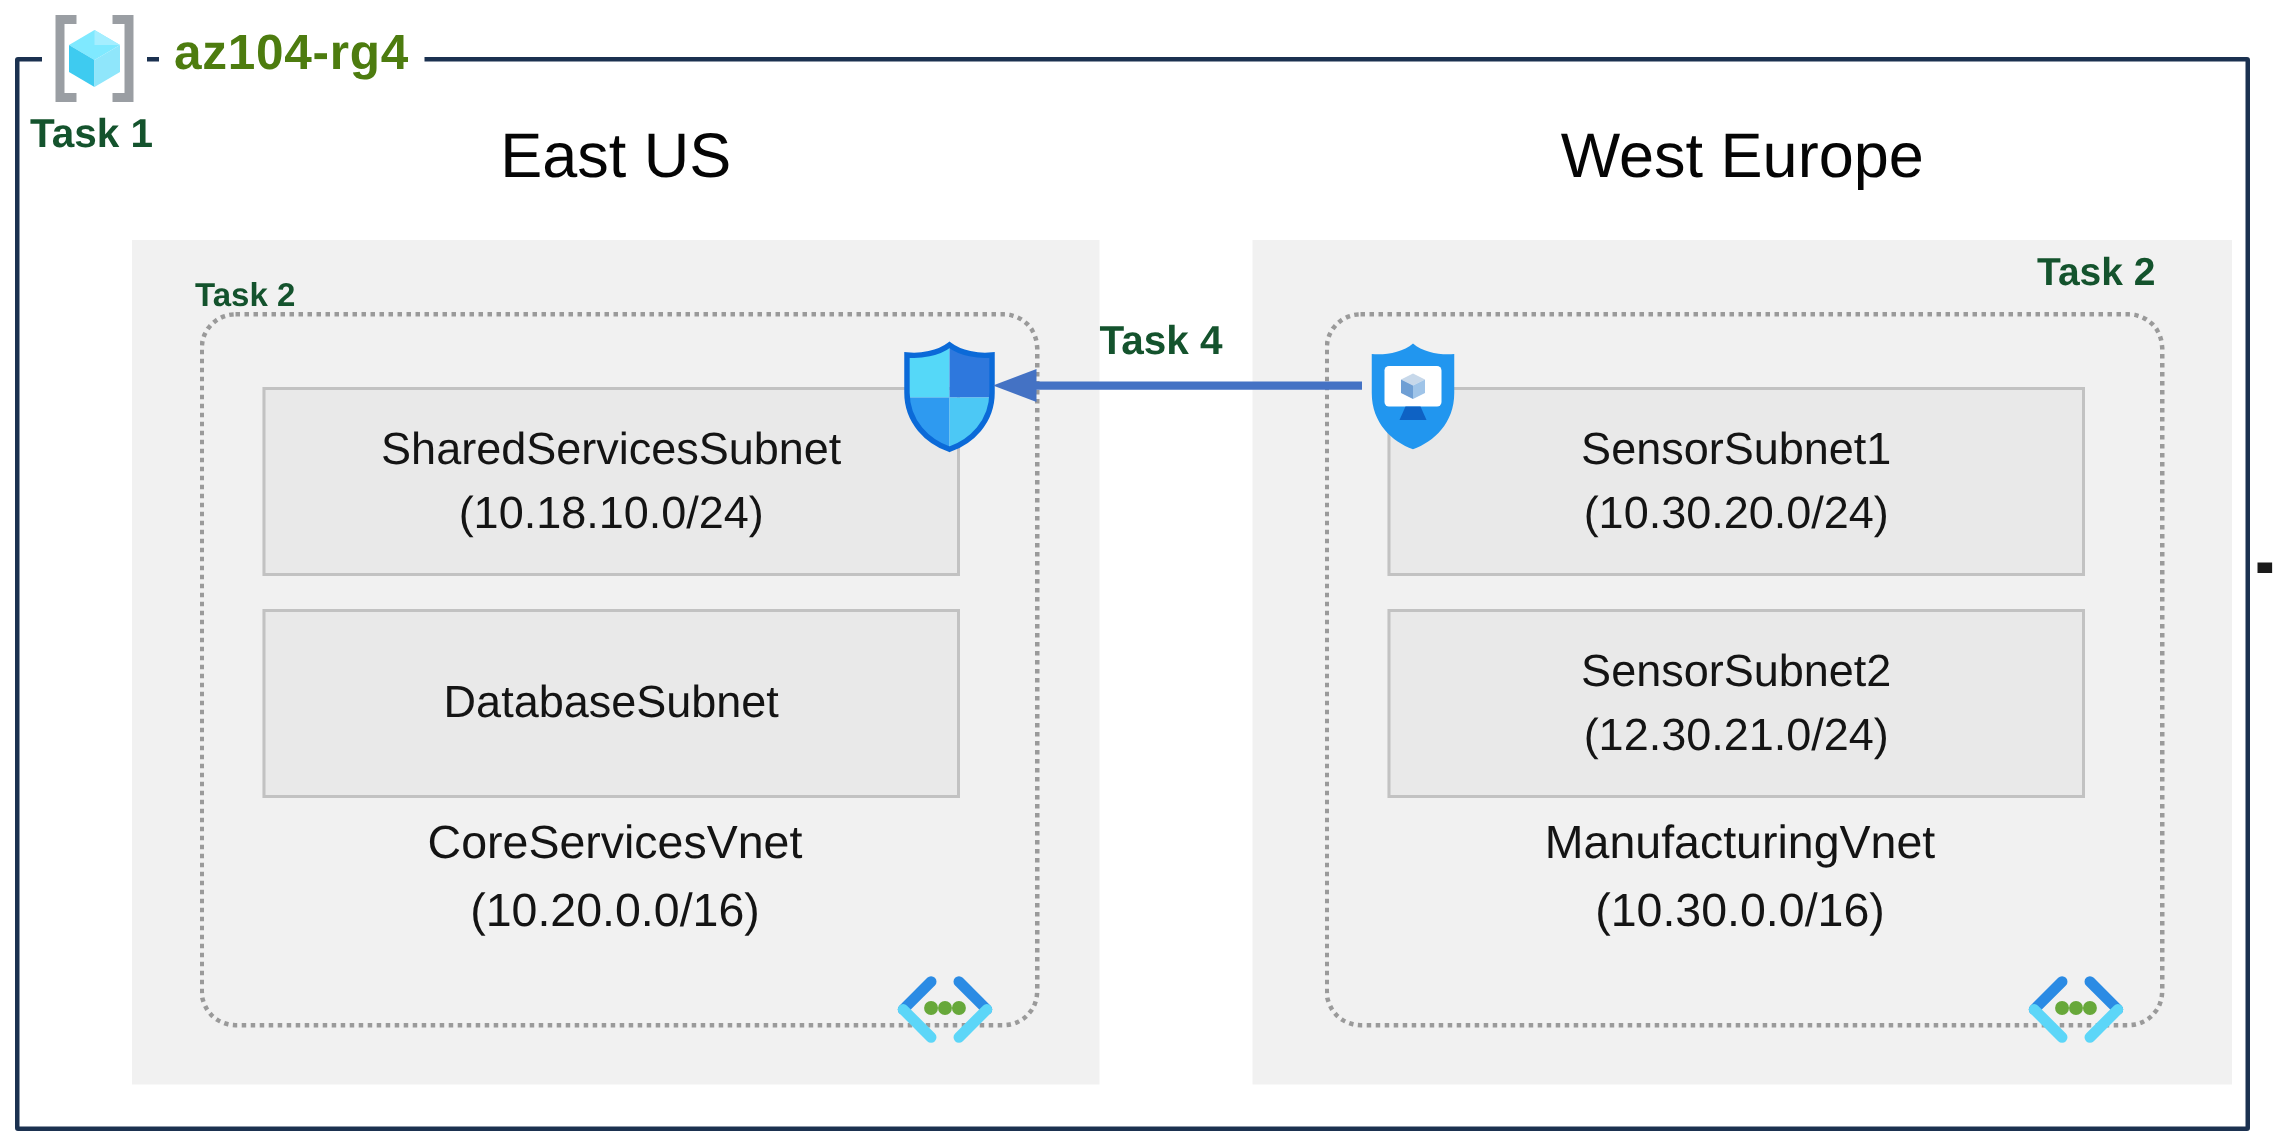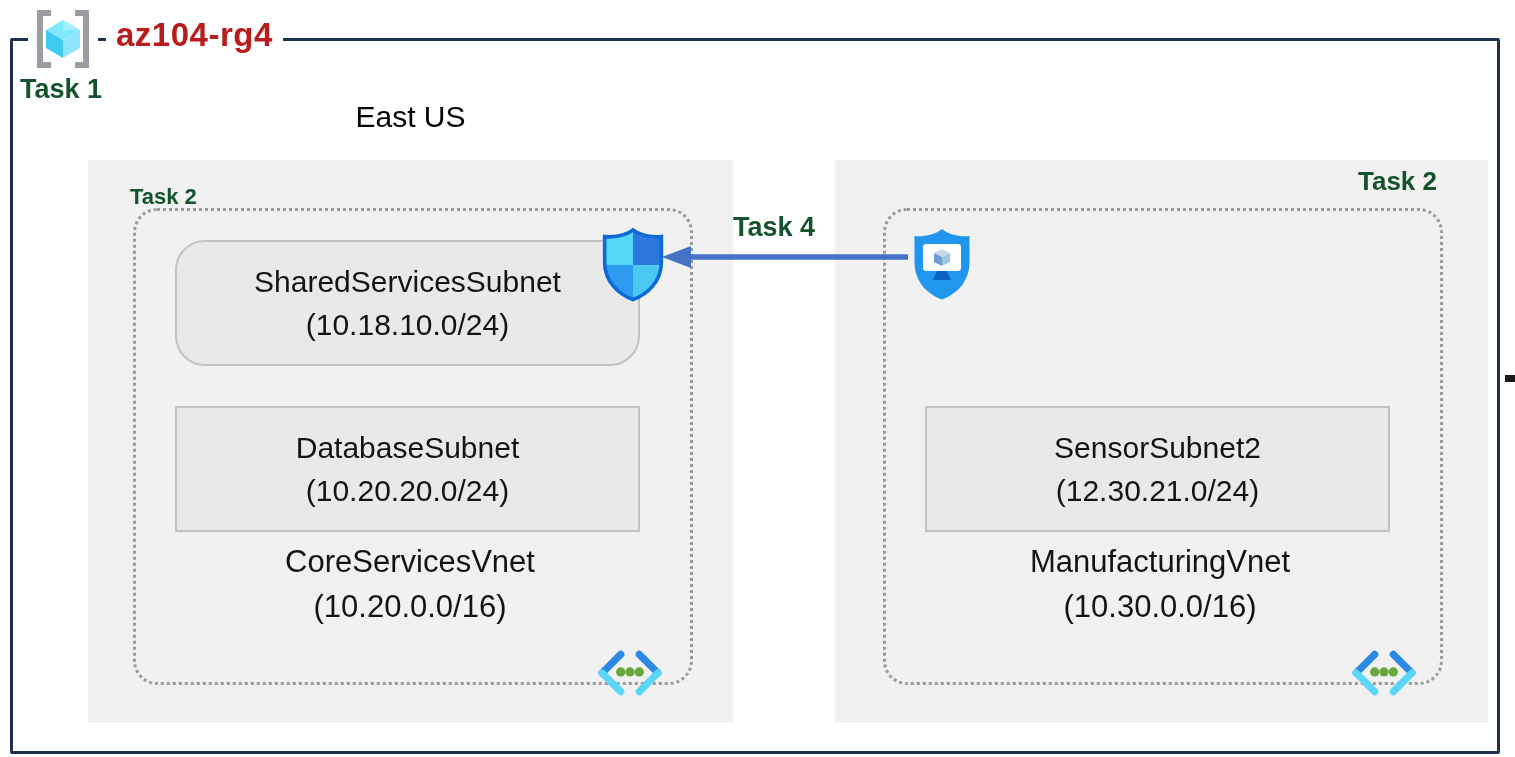--- a/index.html
+++ b/index.html
@@ -14,7 +14,7 @@
   .rg-icon-chip{position:absolute;left:28px;top:6px;width:70px;height:66px;background:#ffffff;
                 display:flex;align-items:center;justify-content:center;}
   .rg-title{position:absolute;left:106px;top:16px;background:#ffffff;padding:0 10px;
-            font-size:33px;font-weight:bold;color:#b91c1c;letter-spacing:.5px;}
+            font-size:33px;font-weight:bold;color:#4d7c0f;letter-spacing:.5px;}
   .task-label{position:absolute;font-size:27px;font-weight:bold;color:#14532d;}
 
   .region-header{position:absolute;top:100px;font-size:30px;color:#050505;text-align:center;}

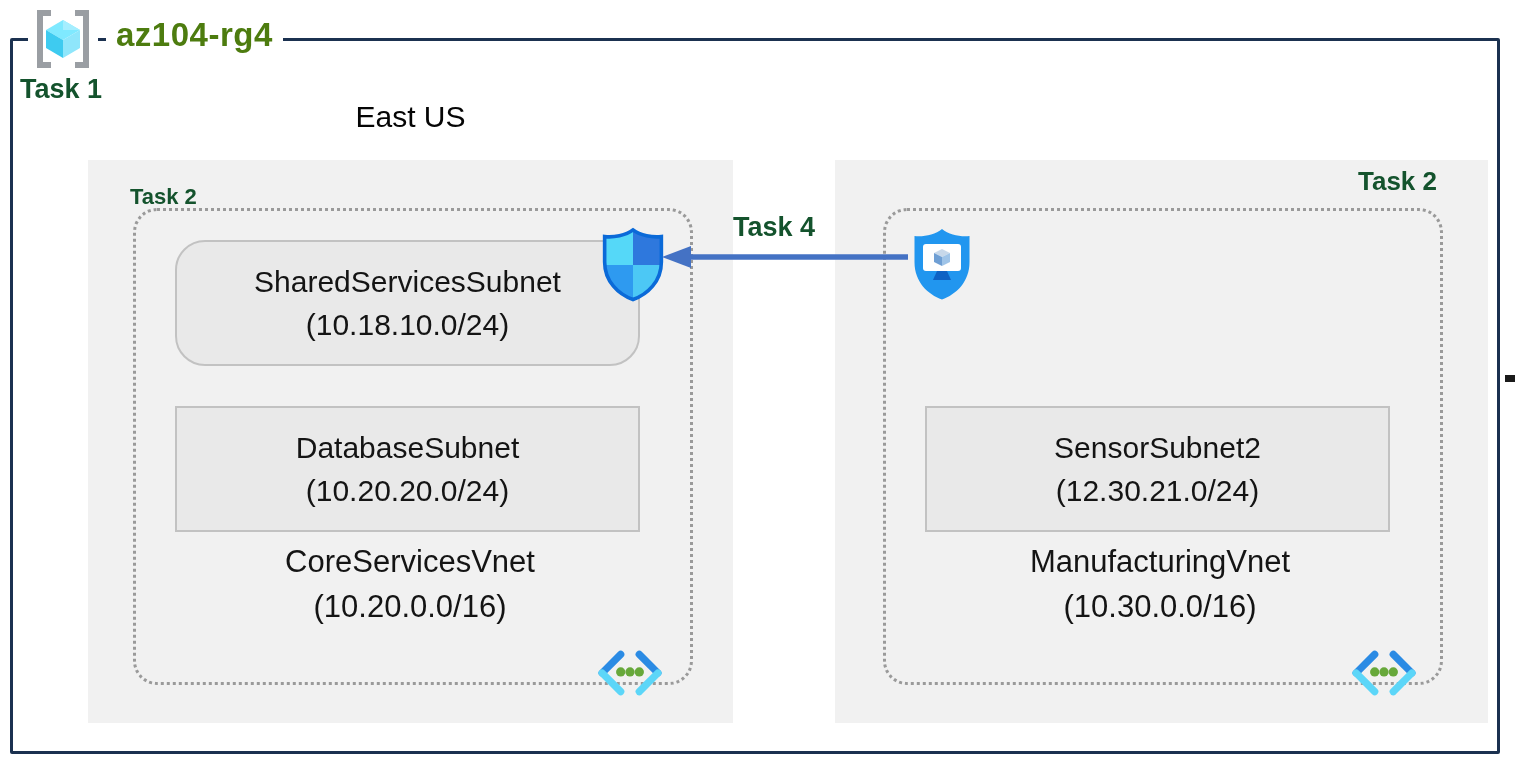--- a/index.html
+++ b/index.html
@@ -17,7 +17,7 @@
             font-size:33px;font-weight:bold;color:#4d7c0f;letter-spacing:.5px;}
   .task-label{position:absolute;font-size:27px;font-weight:bold;color:#14532d;}
 
-  .region-header{position:absolute;top:100px;font-size:30px;color:#050505;text-align:center;}
+  .region-header{position:absolute;top:80px;font-size:42px;color:#050505;text-align:center;}
 
   .region-box{position:absolute;top:160px;height:563px;background:#f1f1f1;}
   .region-east{left:88px;width:645px;}

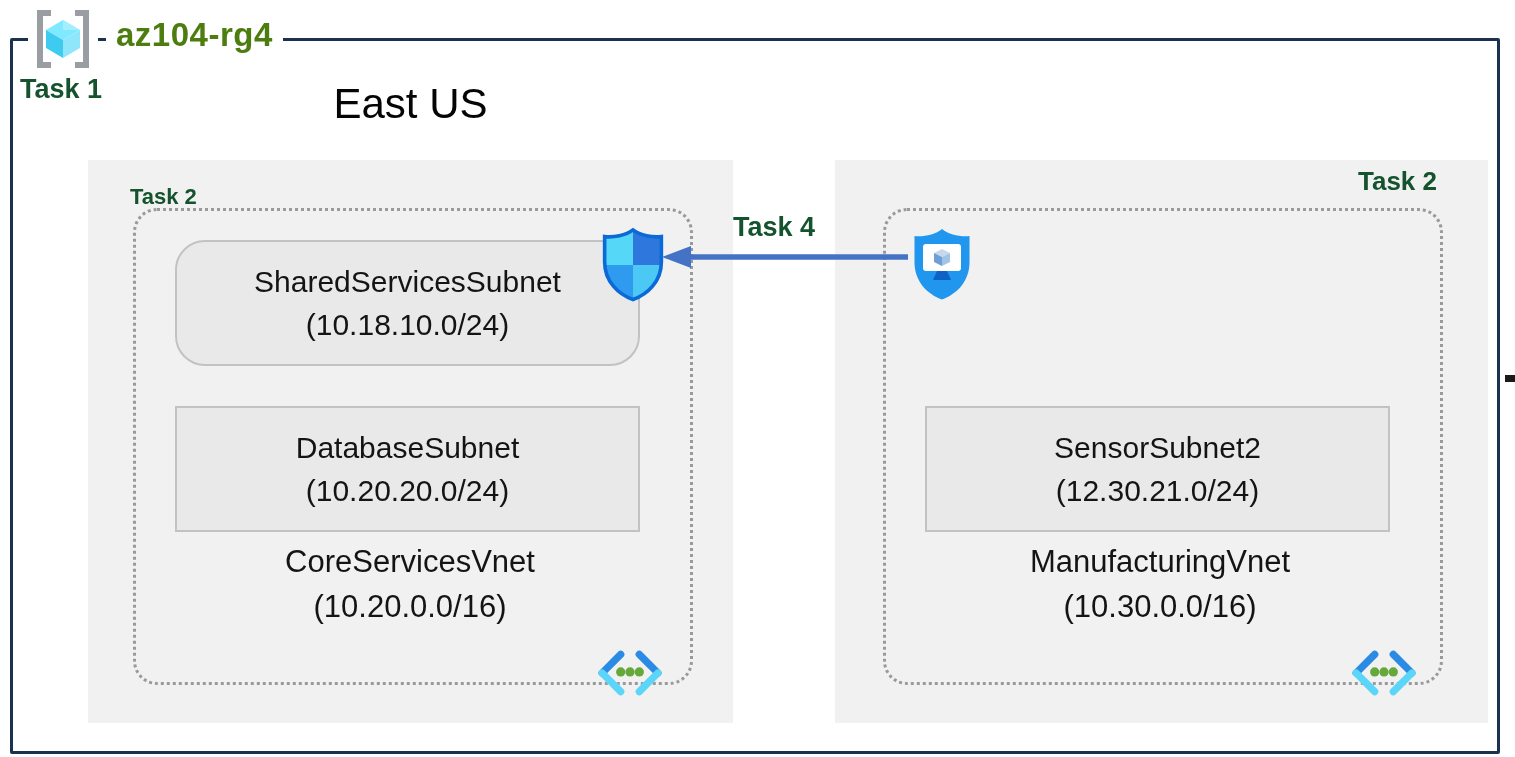--- a/index.html
+++ b/index.html
@@ -67,6 +67,7 @@
   <div class="task-label" style="left:20px;top:74px;">Task 1</div>
 
   <div class="region-header" style="left:88px;width:645px;">East US</div>
+  <div class="region-header" style="left:835px;width:653px;">West Europe</div>
 
   <div class="region-box region-east"></div>
   <div class="region-box region-west"></div>

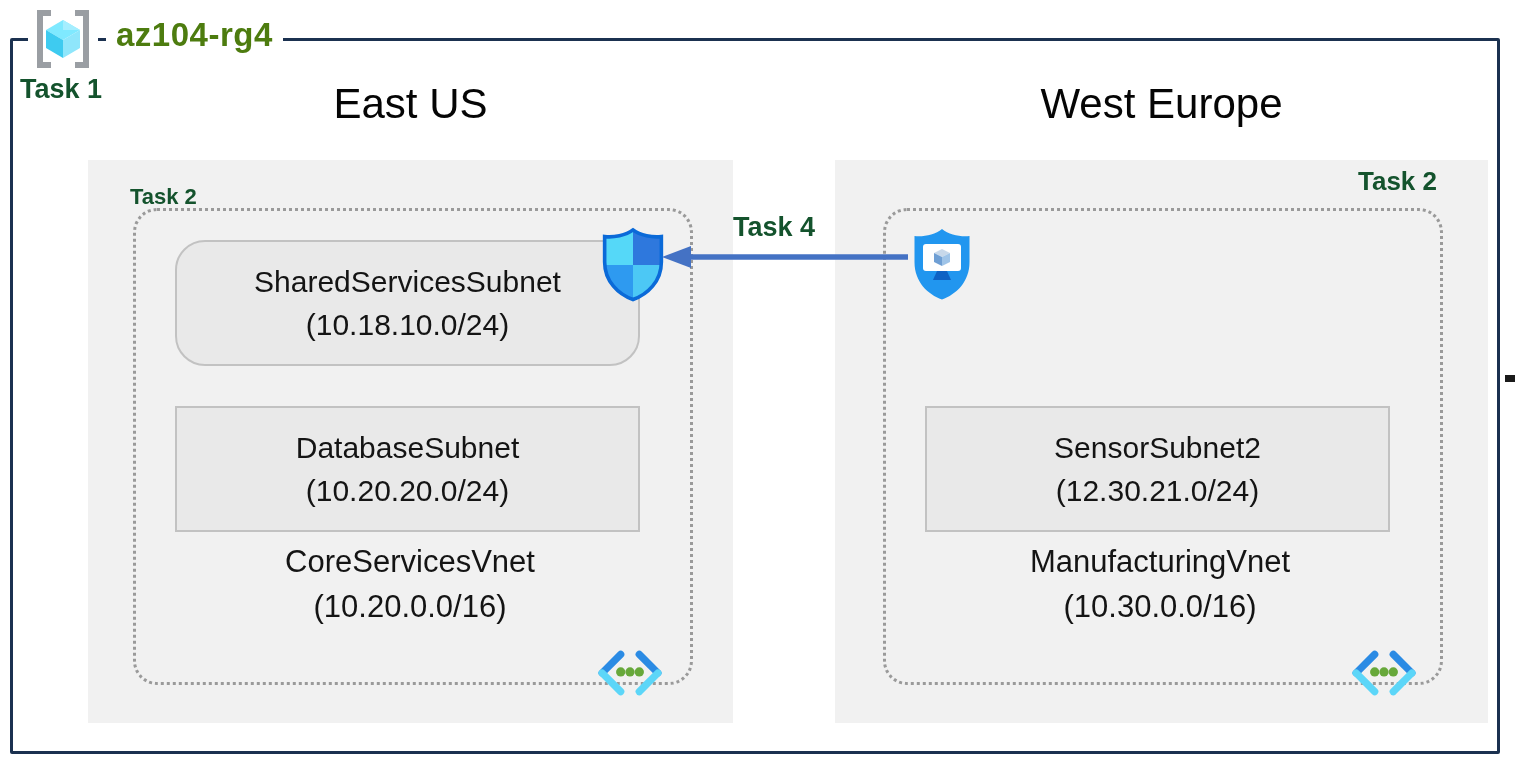--- a/index.html
+++ b/index.html
@@ -34,7 +34,7 @@
               line-height:1.45;text-align:center;}
   .sn-e{left:175px;}
   .sn-w{left:925px;}
-  .sn-row1{top:240px;border-radius:30px;}
+  .sn-row1{top:258px;}
   .sn-row2{top:406px;}
 
   .vnet-label{position:absolute;top:540px;width:554px;text-align:center;

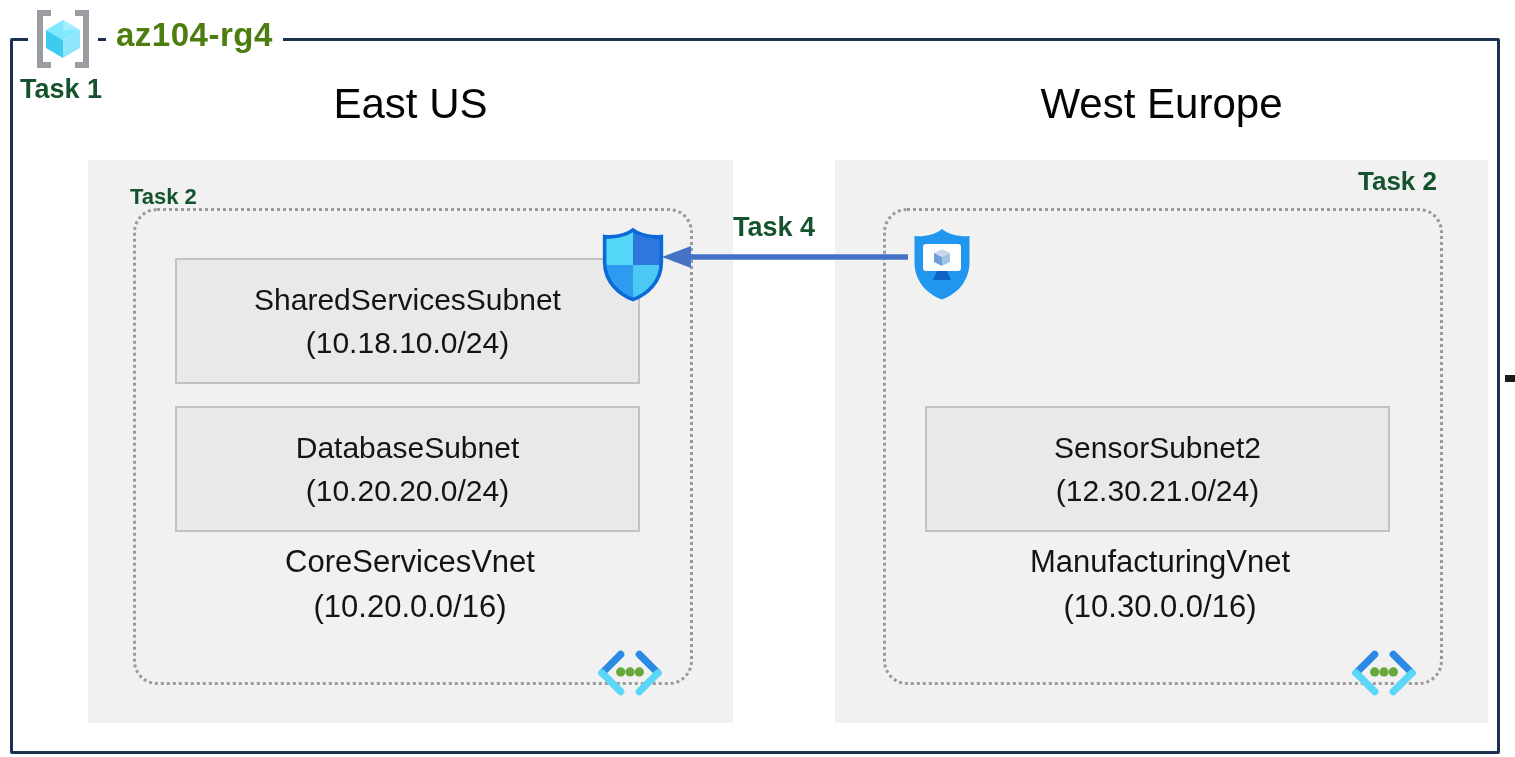--- a/index.html
+++ b/index.html
@@ -87,6 +87,10 @@
     <div>(10.20.20.0/24)</div>
   </div>
 
+  <div class="subnet-box sn-w sn-row1">
+    <div>SensorSubnet1</div>
+    <div>(10.30.20.0/24)</div>
+  </div>
   <div class="subnet-box sn-w sn-row2">
     <div>SensorSubnet2</div>
     <div>(12.30.21.0/24)</div>

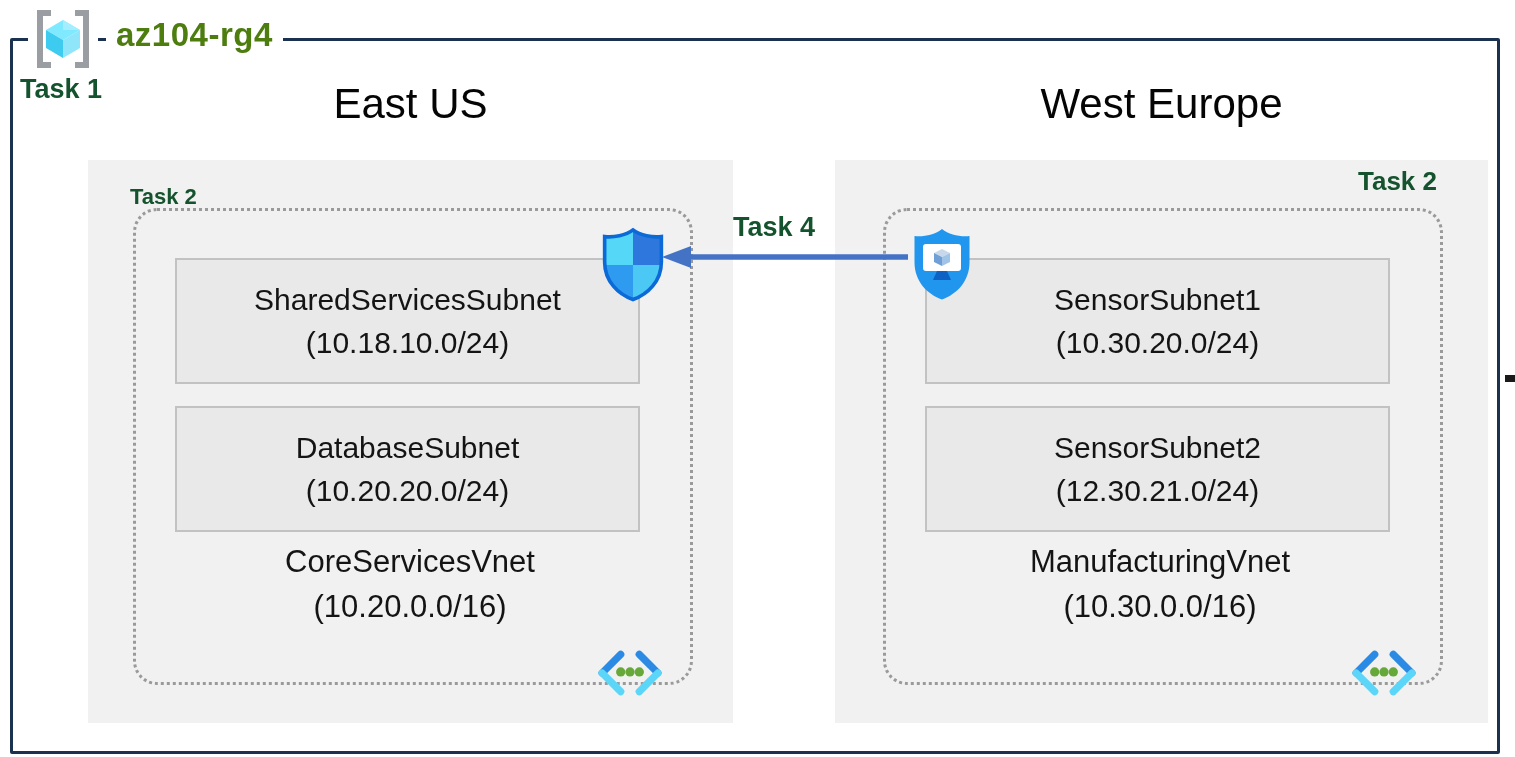--- a/index.html
+++ b/index.html
@@ -84,7 +84,6 @@
   </div>
   <div class="subnet-box sn-e sn-row2">
     <div>DatabaseSubnet</div>
-    <div>(10.20.20.0/24)</div>
   </div>
 
   <div class="subnet-box sn-w sn-row1">

